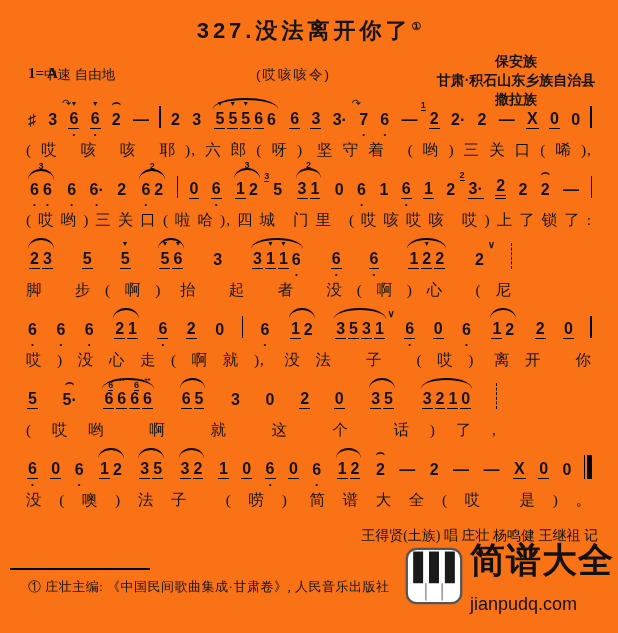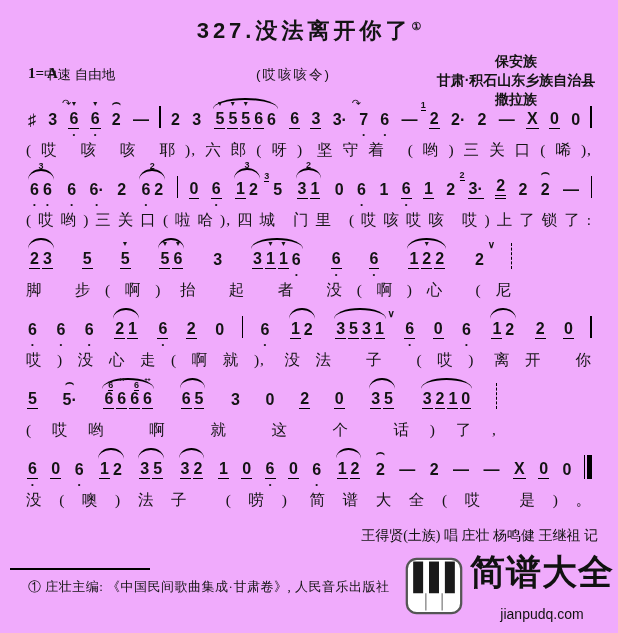--- a/index.html
+++ b/index.html
@@ -3,7 +3,7 @@
 <meta charset="utf-8">
 <style>
   html,body{margin:0;padding:0;background:#fff;}
-  .page{position:relative;width:618px;height:633px;background:#f0abfc;color:#141414;
+  .page{position:relative;width:618px;height:633px;background:#f97316;color:#141414;
         font-family:"Liberation Sans",sans-serif;overflow:hidden;}
   .title{position:absolute;top:16px;left:0;width:100%;text-align:center;
          font-size:22px;font-weight:700;letter-spacing:4px;}

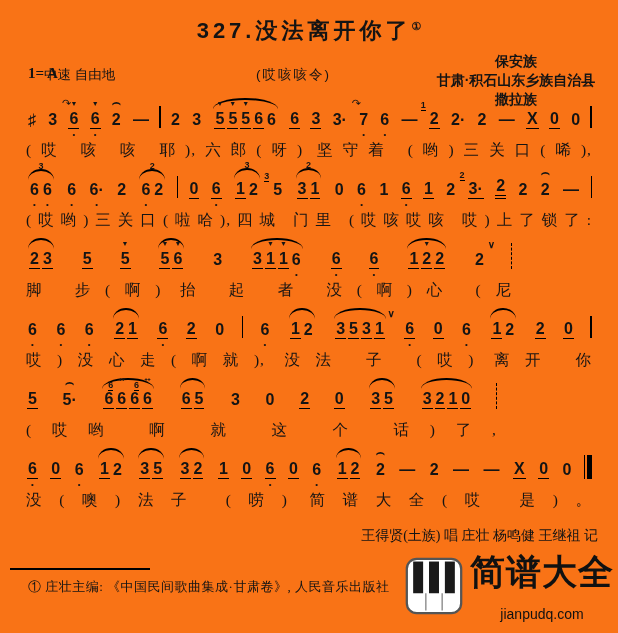--- a/index.html
+++ b/index.html
@@ -53,7 +53,7 @@
   .fn-rule{position:absolute;top:568px;left:10px;width:140px;border-top:2.5px solid #000;}
   .footnote{position:absolute;top:578px;left:28px;font-size:13px;
             font-family:Liberation Serif, serif;letter-spacing:.5px;}
-  .logo{position:absolute;right:4px;bottom:12px;display:flex;align-items:center;gap:7px;text-align:center;}
+  .logo{position:absolute;right:4px;bottom:20px;display:flex;align-items:center;gap:7px;}
   .logo-text{display:flex;flex-direction:column;line-height:1;}
   .logo-name{font-size:35px;font-weight:700;letter-spacing:1px;color:#111;}
   .logo-domain{font-size:14px;color:#111;margin-top:18px;}

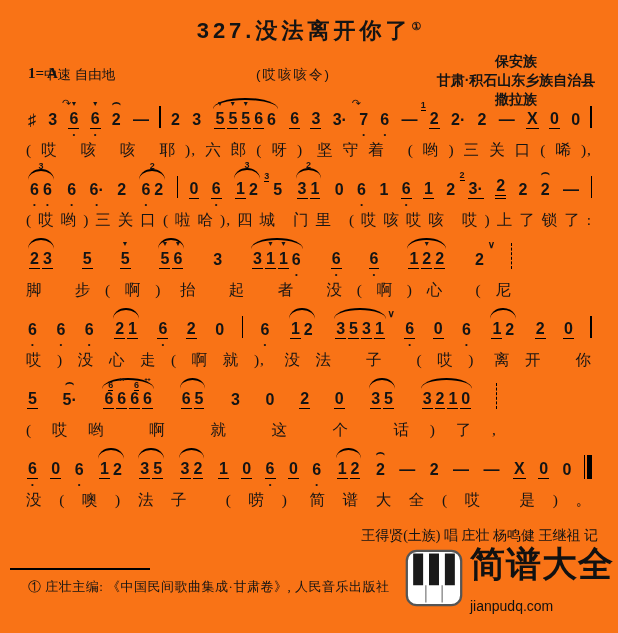--- a/index.html
+++ b/index.html
@@ -56,7 +56,7 @@
   .logo{position:absolute;right:4px;bottom:20px;display:flex;align-items:center;gap:7px;}
   .logo-text{display:flex;flex-direction:column;line-height:1;}
   .logo-name{font-size:35px;font-weight:700;letter-spacing:1px;color:#111;}
-  .logo-domain{font-size:14px;color:#111;margin-top:18px;}
+  .logo-domain{font-size:18px;color:#111;margin-top:18px;}
 </style>
 </head>
 <body>

